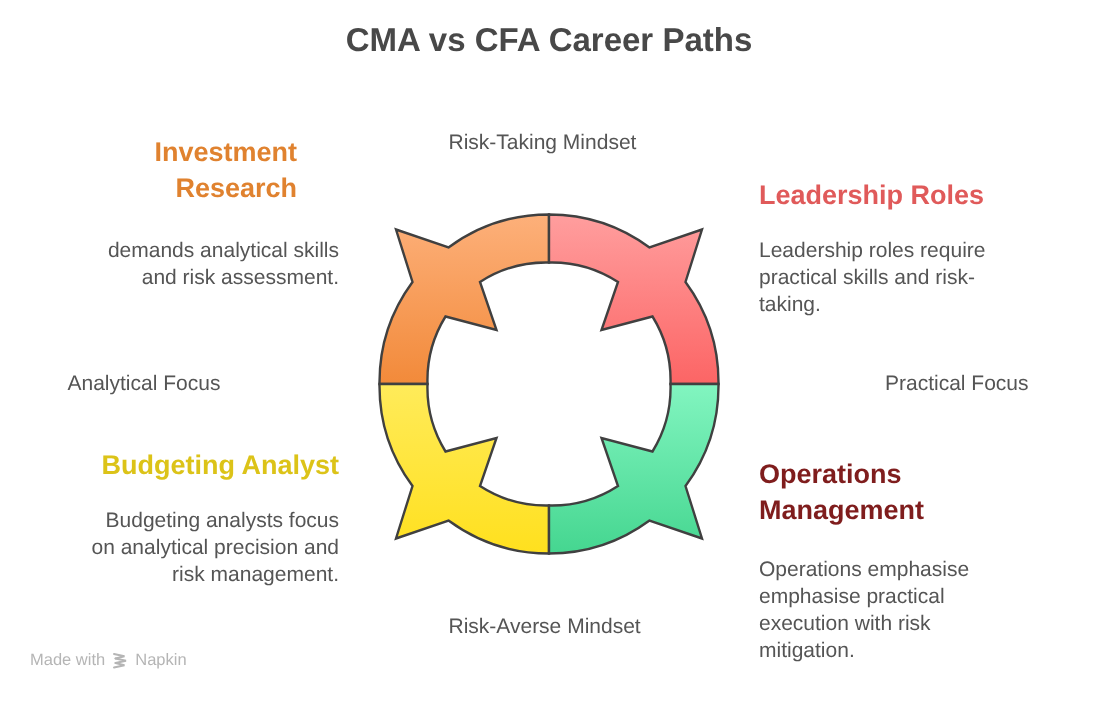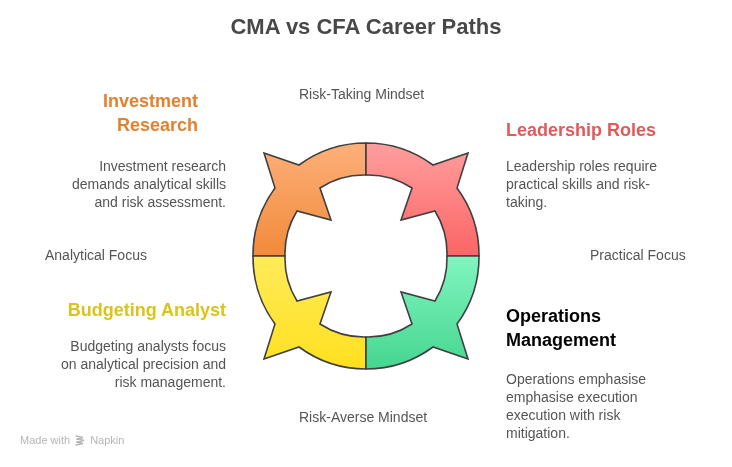--- a/index.html
+++ b/index.html
@@ -31,7 +31,6 @@
   <div>Research</div>
 </div>
 <div class="desc right-align" style="right:506px; top:157px;">
-  <div>Investment research</div>
   <div>demands analytical skills</div>
   <div>and risk assessment.</div>
 </div>

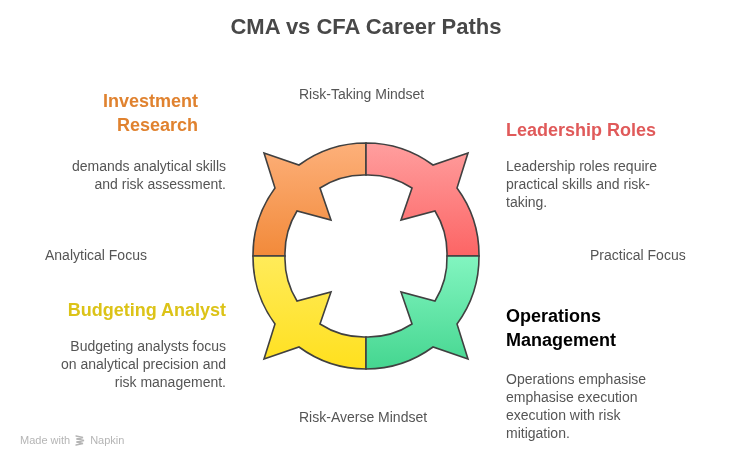--- a/index.html
+++ b/index.html
@@ -53,7 +53,7 @@
   <div>risk management.</div>
 </div>
 
-<div class="heading left-align" style="left:506px; top:304px; color:#000000;">
+<div class="heading left-align" style="left:506px; top:304px; color:#7f1d1d;">
   <div>Operations</div>
   <div>Management</div>
 </div>

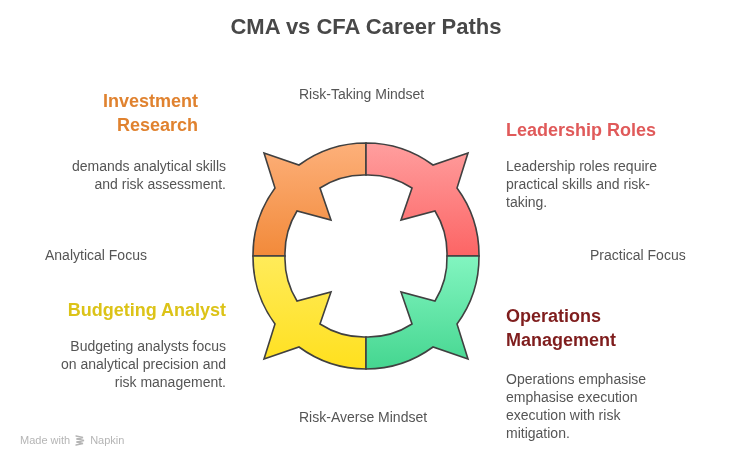--- a/index.html
+++ b/index.html
@@ -59,7 +59,7 @@
 </div>
 <div class="desc left-align" style="left:506px; top:370px;">
   <div>Operations emphasise</div>
-  <div>emphasise execution</div>
+  <div>emphasise practical</div>
   <div>execution with risk</div>
   <div>mitigation.</div>
 </div>

